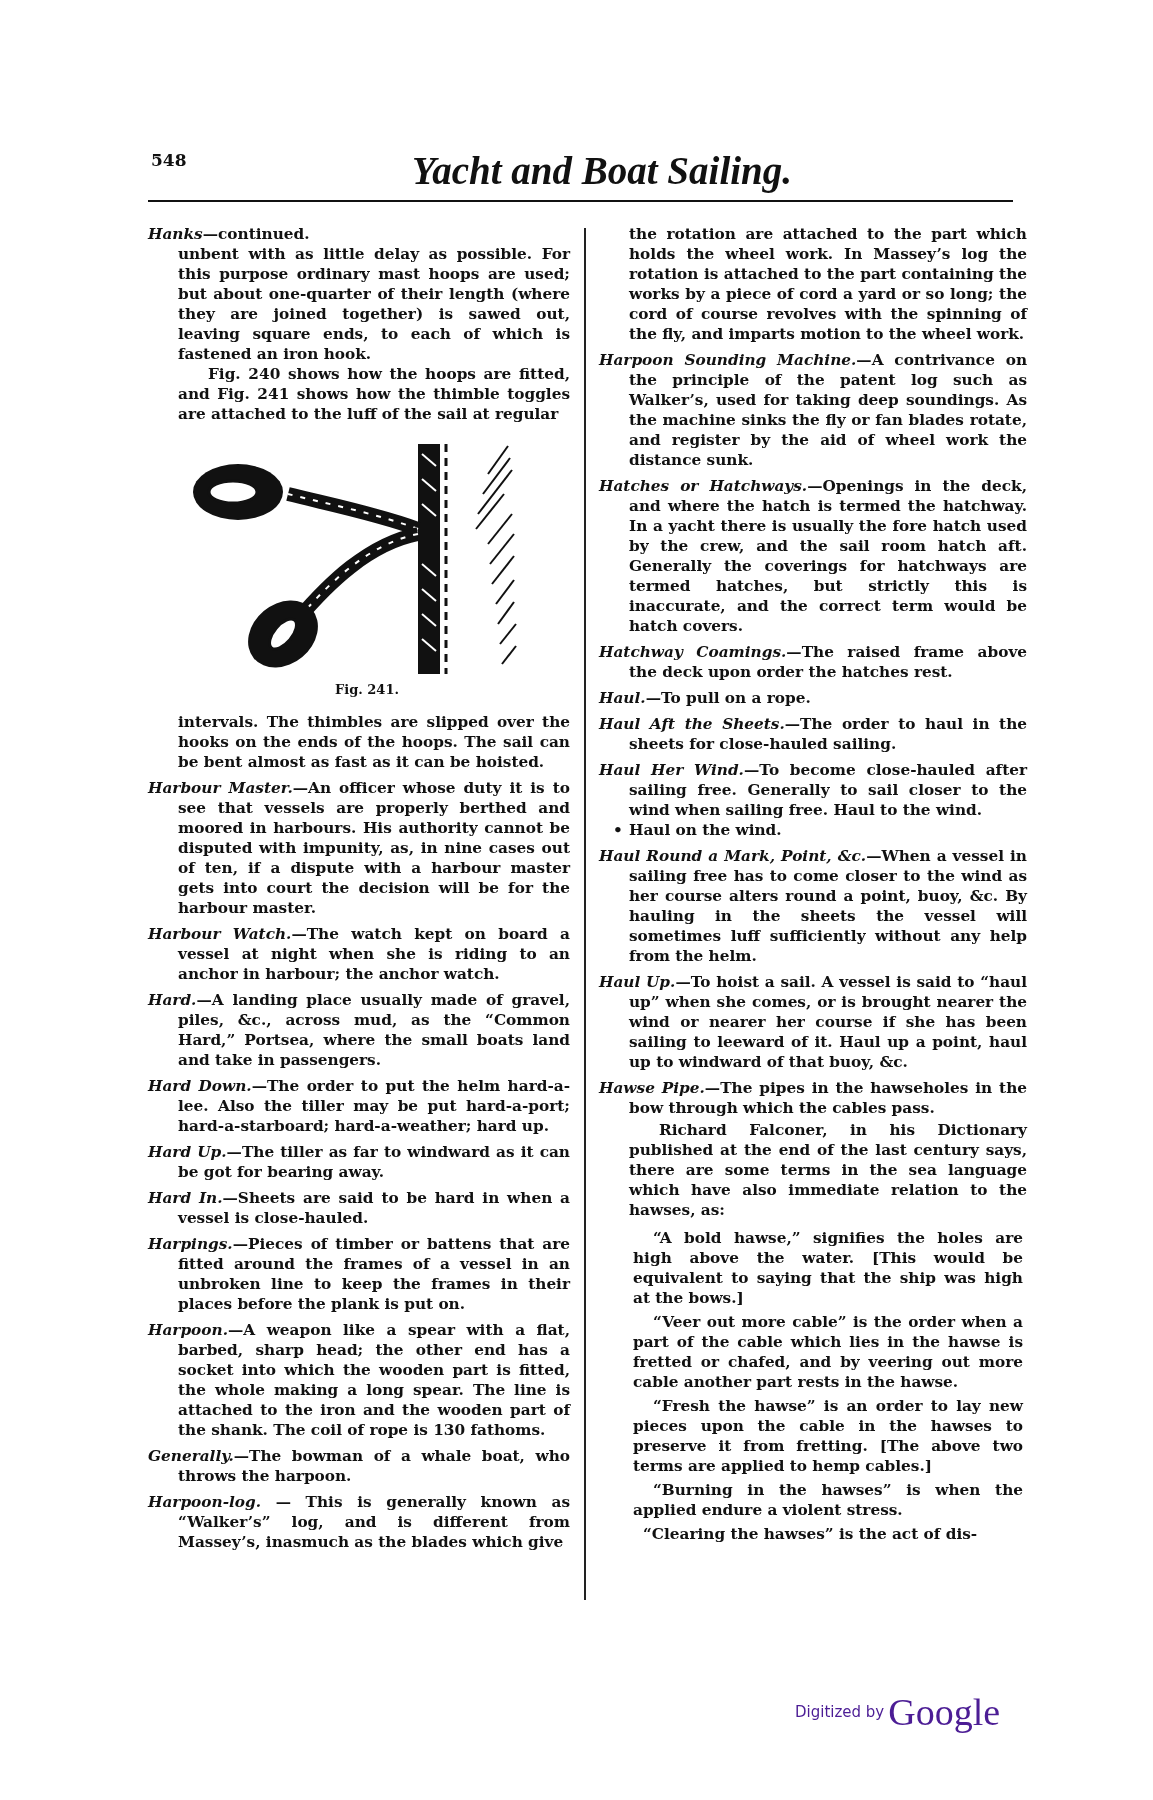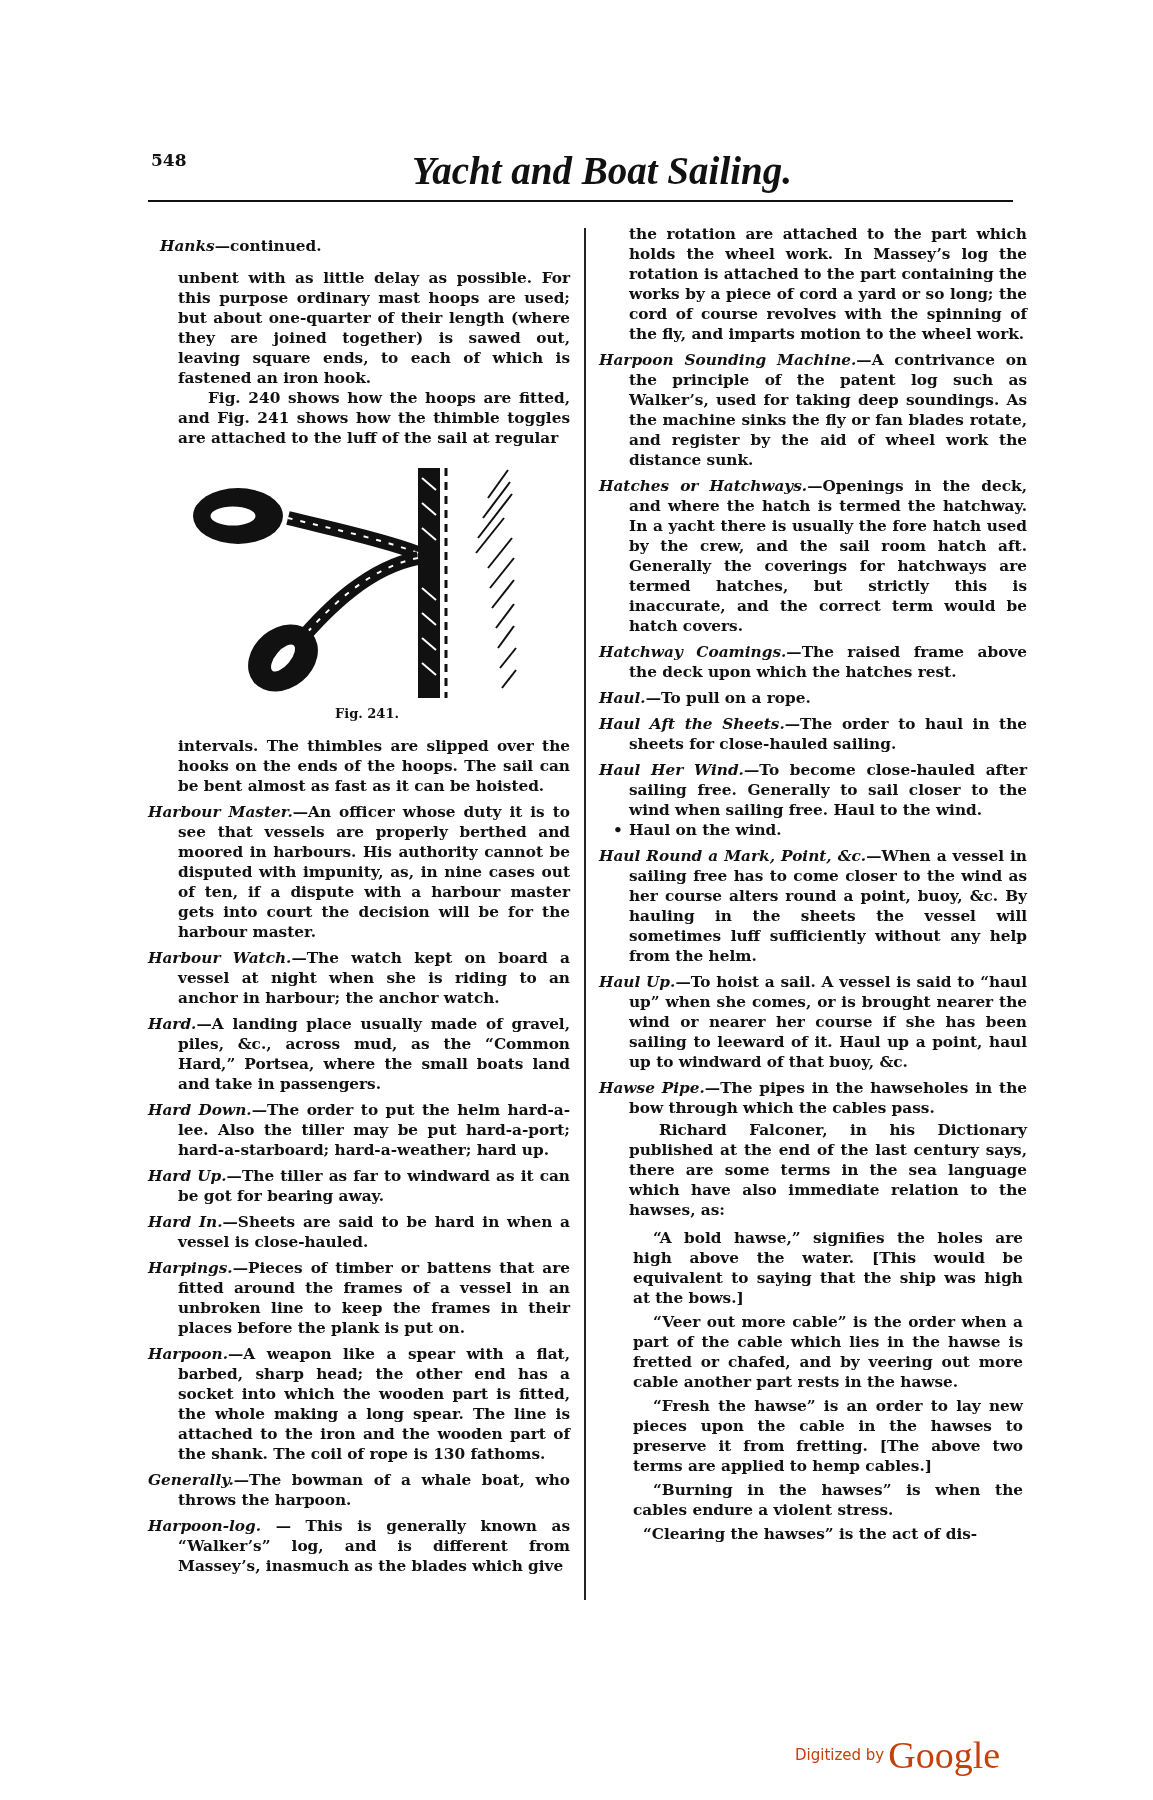--- a/index.html
+++ b/index.html
@@ -17,7 +17,7 @@
   .entry .term { font-style: italic; }
   .cont { padding-left: 30px; margin: 0; }
   .para { padding-left: 30px; text-indent: 30px; margin: 0; }
-  .cont-head { margin: 12px; }
+  .cont-head { margin: 0; }
   .cont-head .term { font-style: italic; }
   .figure { position: relative; height: 270px; margin: 10px 0 8px 0; }
   .figure svg { position: absolute; left: 30px; top: 0; }

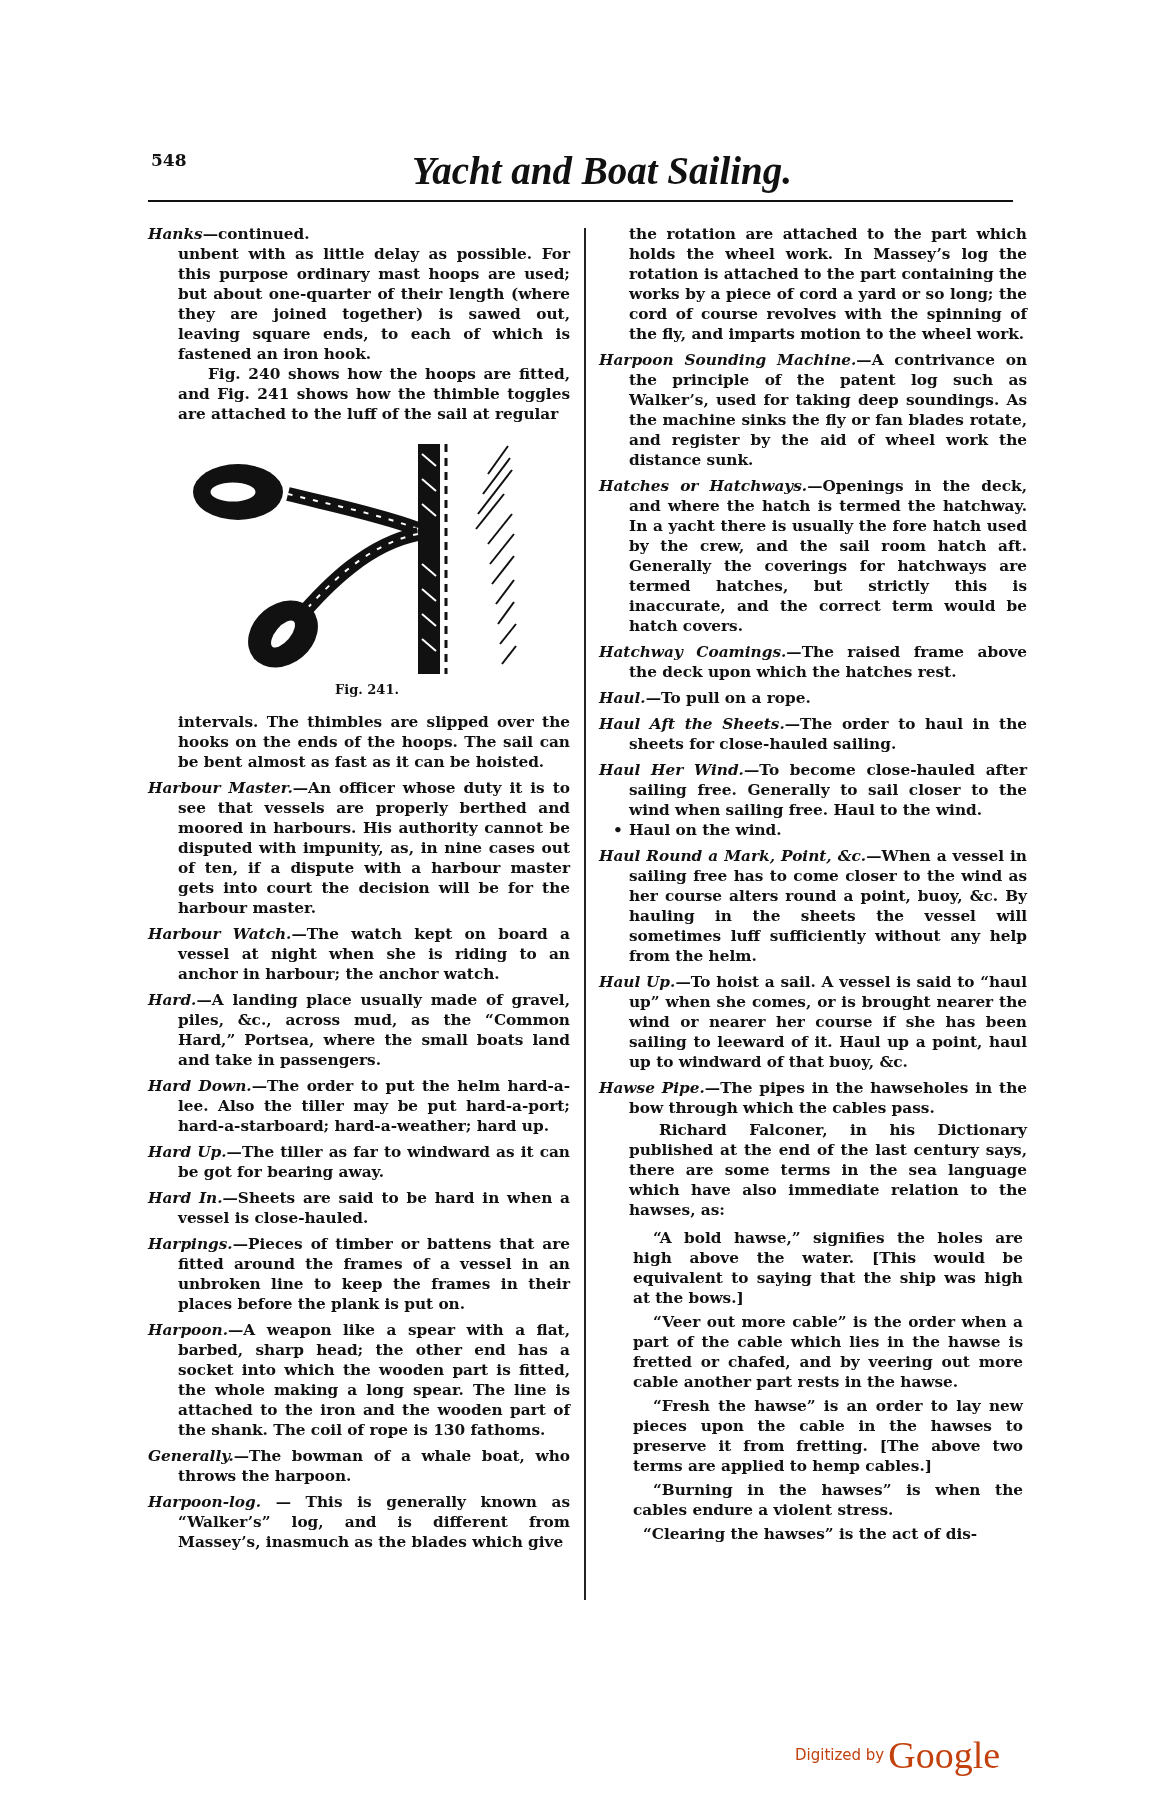--- a/index.html
+++ b/index.html
@@ -108,7 +108,7 @@
   <div style="height:6px"></div>
   <p class="entry"><span class="term">Harpoon Sounding Machine.</span><span>—A contrivance on the principle of the patent log such as Walker’s, used for taking deep soundings. As the machine sinks the fly or fan blades rotate, and register by the aid of wheel work the distance sunk.</span></p>
   <p class="entry"><span class="term">Hatches or Hatchways.</span><span>—Openings in the deck, and where the hatch is termed the hatchway. In a yacht there is usually the fore hatch used by the crew, and the sail room hatch aft. Generally the coverings for hatchways are termed hatches, but strictly this is inaccurate, and the correct term would be hatch covers.</span></p>
-  <p class="entry"><span class="term">Hatchway Coamings.</span><span>—The raised frame above the deck upon which the hatches rest.</span></p>
+  <p class="entry"><span class="term">Hatchway Coamings.</span><span>—The raised frame above the deck upon order the hatches rest.</span></p>
   <p class="entry"><span class="term">Haul.</span><span>—To pull on a rope.</span></p>
   <p class="entry"><span class="term">Haul Aft the Sheets.</span><span>—The order to haul in the sheets for close-hauled sailing.</span></p>
   <div class="entry" style="margin-bottom:6px">

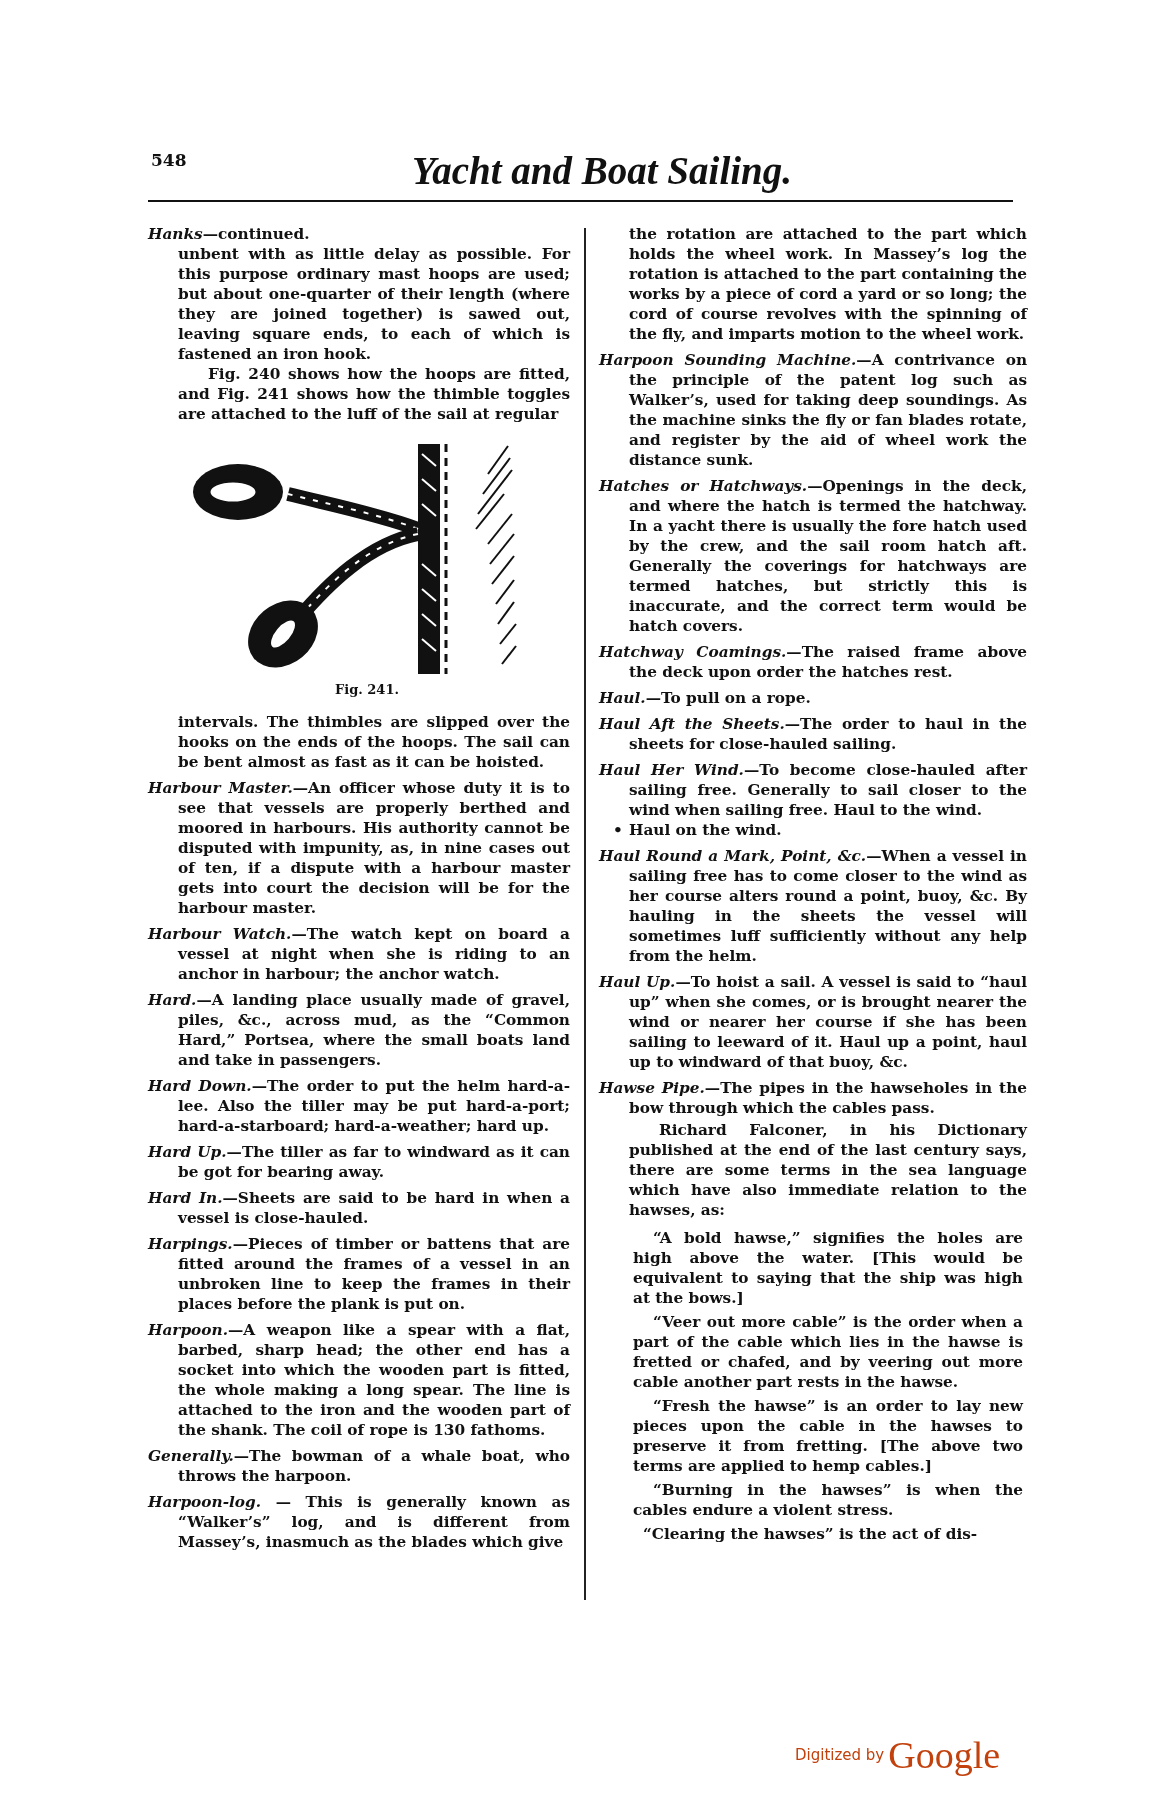--- a/index.html
+++ b/index.html
@@ -123,7 +123,7 @@
   <p class="quote" style="padding-left:30px;">“A bold hawse,” signifies the holes are high above the water. [This would be equivalent to saying that the ship was high at the bows.]</p>
   <p class="quote" style="padding-left:30px;">“Veer out more cable” is the order when a part of the cable which lies in the hawse is fretted or chafed, and by veering out more cable another part rests in the hawse.</p>
   <p class="quote" style="padding-left:30px;">“Fresh the hawse” is an order to lay new pieces upon the cable in the hawses to preserve it from fretting. [The above two terms are applied to hemp cables.]</p>
-  <p class="quote" style="padding-left:30px;">“Burning in the hawses” is when the cables endure a violent stress.</p>
+  <p class="quote" style="padding-left:30px;">“Burning in the hawses” is when the applied endure a violent stress.</p>
   <p class="quote" style="padding-left:30px; text-indent:10px;">“Clearing the hawses” is the act of dis-</p>
 </div>
 

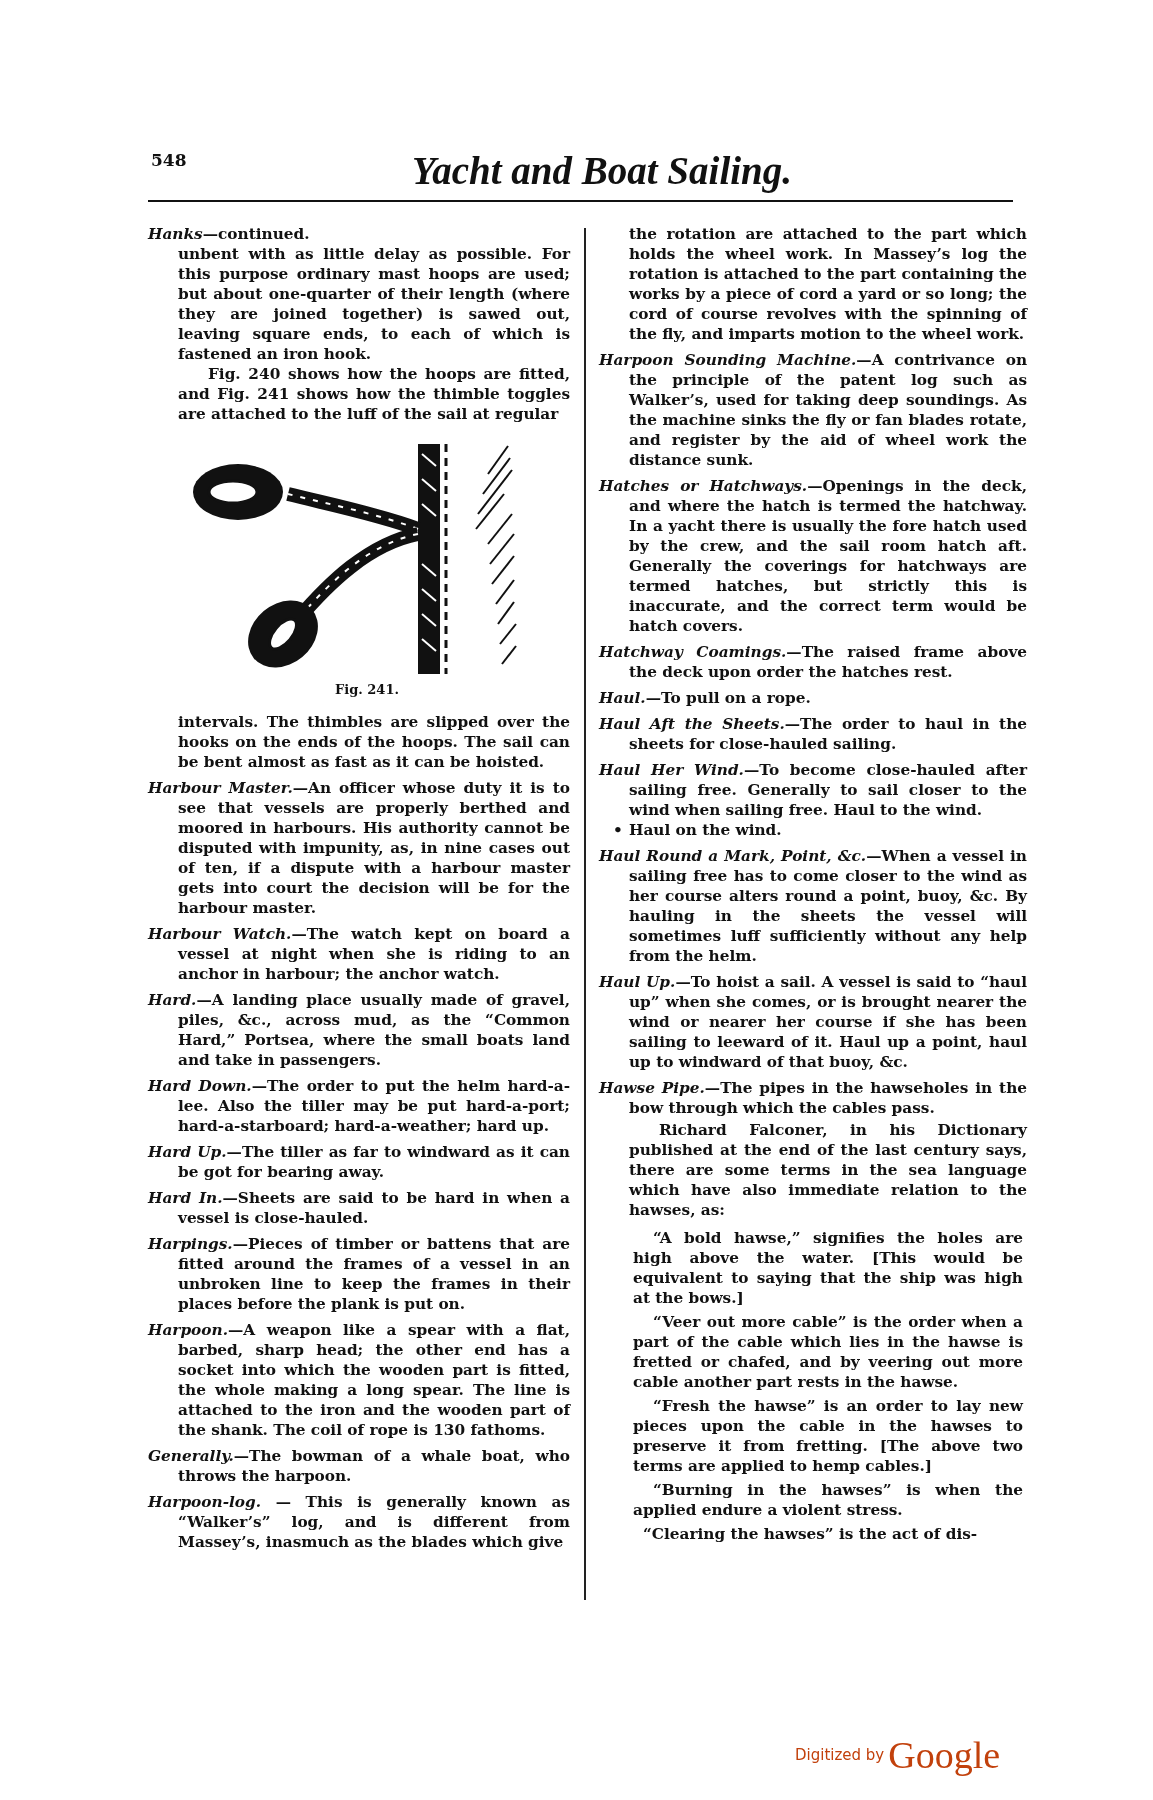--- a/index.html
+++ b/index.html
@@ -24,7 +24,7 @@
   .caption { position: absolute; left: 16px; right: 0; top: 246px; text-align: center; font-size: 13px; font-weight: bold; }
   .quote { padding-left: 30px; text-indent: 20px; margin: 4px; }
   .right .para, .right .quote { padding-left: 0; }
-  .watermark { position: absolute; left: 795px; top: 1733px; color: #c2410c; font-family: "DejaVu Sans", sans-serif; }
+  .watermark { position: absolute; left: 795px; top: 1690px; color: #4c1d95; font-family: "DejaVu Sans", sans-serif; }
   .watermark .digitized { font-size: 15px; vertical-align: middle; }
   .watermark .google { font-size: 38px; font-family: "Liberation Serif", serif; vertical-align: middle; margin-left: 4px; }
 </style>

